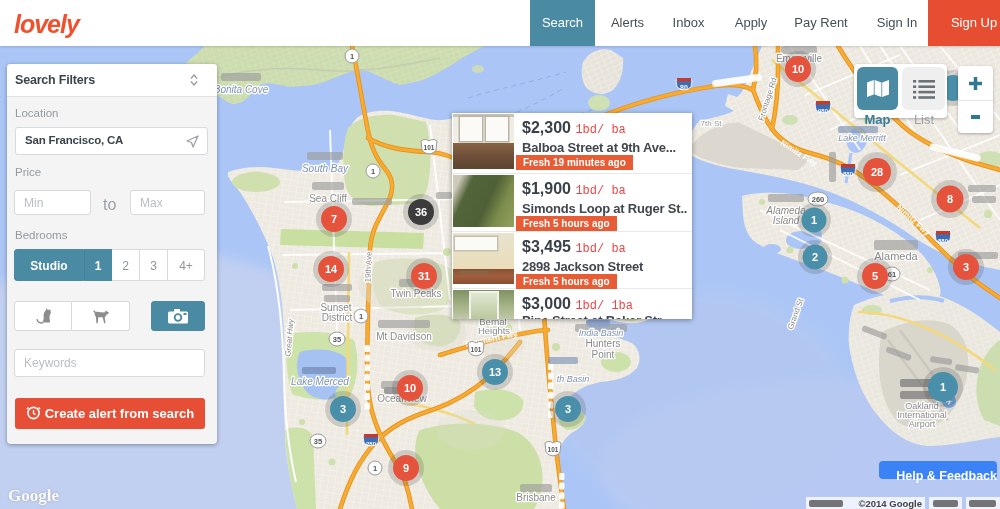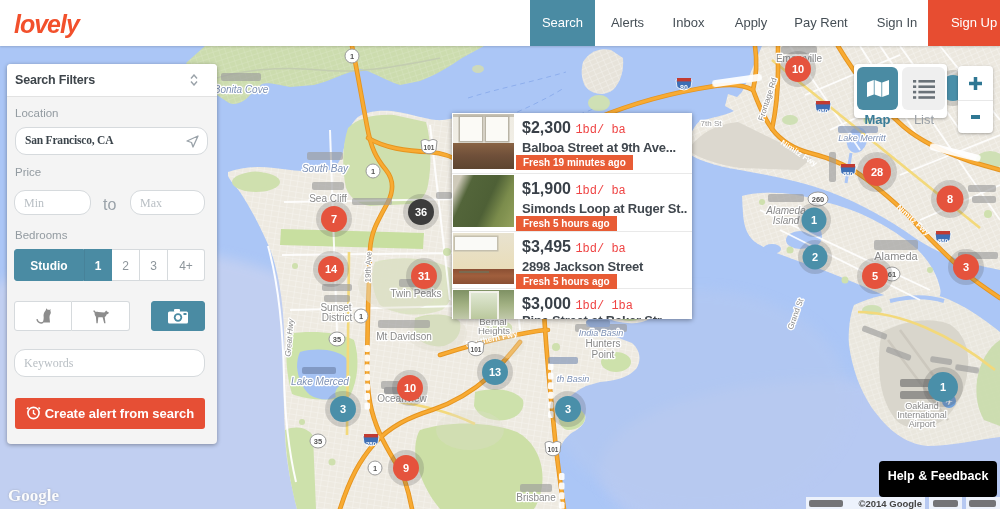--- a/index.html
+++ b/index.html
@@ -17,7 +17,7 @@
 #panel .hdr{height:32px;border-bottom:1px solid #e2e2e2;position:relative;background:#fff;border-radius:4px 4px 0 0;}
 #panel .hdr .t{position:absolute;left:8px;top:9px;font-size:12.5px;font-weight:bold;color:#3e454b;letter-spacing:-.2px;}
 #panel .lbl{position:absolute;left:8px;font-size:11.5px;color:#939ba1;}
-.inp{position:absolute;background:#fff;border:1px solid #d6dadd;border-radius:11px;box-sizing:border-box;font-family:Liberation Serif, serif;}
+.inp{position:absolute;background:#fff;border:1px solid #d6dadd;border-radius:3px;box-sizing:border-box;}
 .ph{color:#b9bfc4;font-size:12px;}
 .segrow{position:absolute;left:7px;top:185px;height:32px;}
 .seg{position:absolute;top:0;height:32px;line-height:32px;text-align:center;font-size:12px;color:#8d959b;background:#fff;border:1px solid #d6dadd;box-sizing:border-box;}

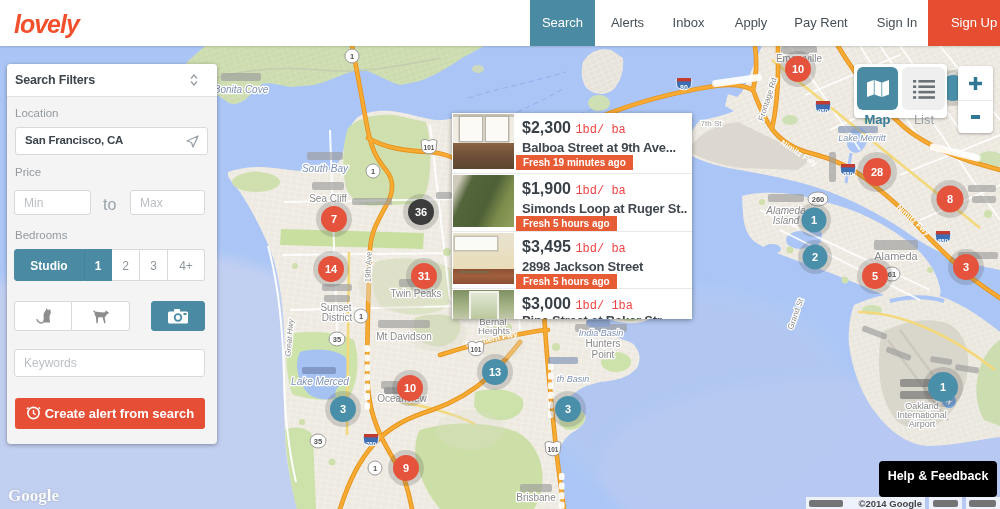--- a/index.html
+++ b/index.html
@@ -34,7 +34,7 @@
 
 #maplist{position:absolute;left:854px;top:64px;width:93px;height:54px;background:#fff;border-radius:4px;box-shadow:0 1px 3px rgba(0,0,0,.3);z-index:8;}
 #zoomctl{position:absolute;left:958px;top:66px;width:35px;height:67px;background:#fff;border-radius:4px;box-shadow:0 1px 3px rgba(0,0,0,.3);z-index:8;}
-#helpbtn{position:absolute;left:879px;top:461px;width:118px;height:36px;background:#000000;border-radius:4px;color:#fff;font-weight:bold;font-size:12.5px;text-align:center;line-height:31px;z-index:8;}
+#helpbtn{position:absolute;left:879px;top:461px;width:118px;height:18px;background:#3b82f6;border-radius:4px;color:#fff;font-weight:bold;font-size:12.5px;text-align:right;line-height:31px;z-index:8;}
 #attrib{position:absolute;left:0;top:497px;width:1000px;height:12px;z-index:8;font-size:10px;color:#454545;white-space:nowrap;}
 #glogo{position:absolute;left:8px;top:486px;color:rgba(255,255,255,.95);font-family:"Liberation Serif",serif;font-size:17px;font-weight:bold;z-index:8;text-shadow:0 0 2px rgba(120,120,120,.5);}
 .kb{position:absolute;background:#969696;opacity:.8;border-radius:2px;}

